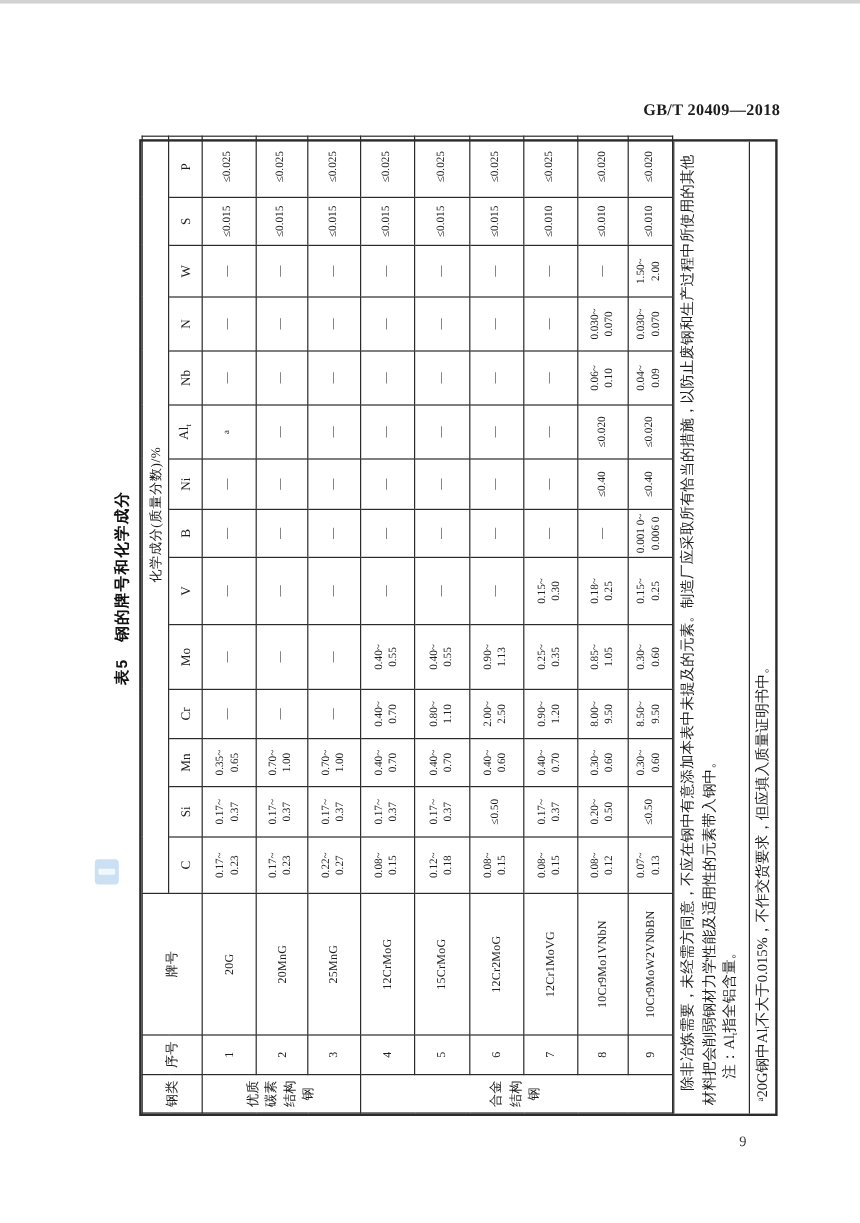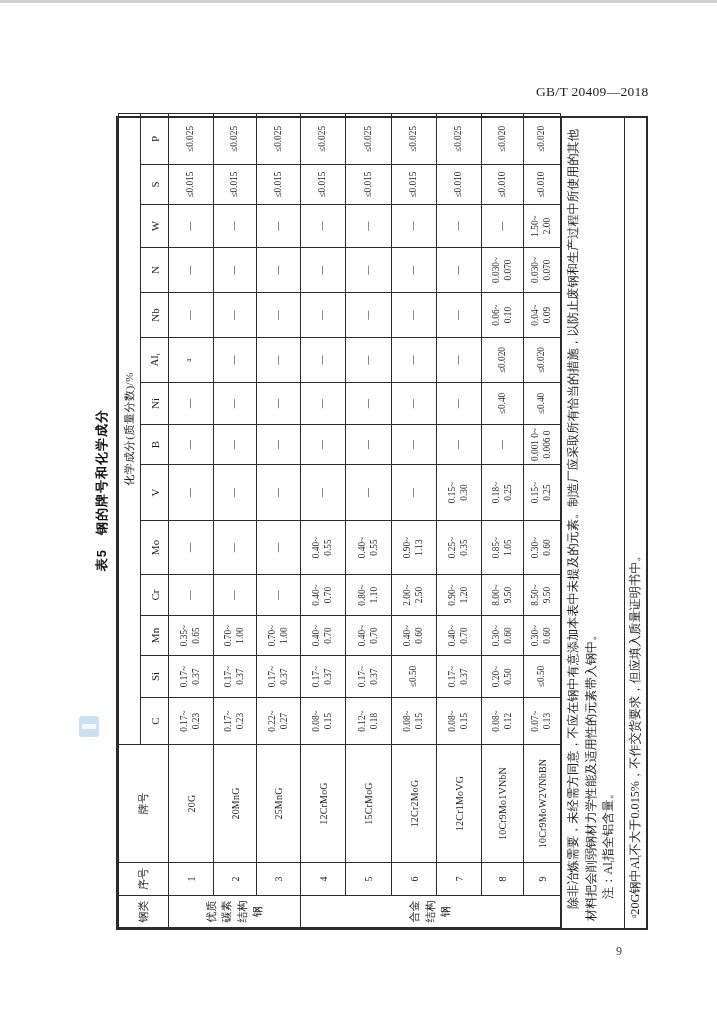--- a/index.html
+++ b/index.html
@@ -13,7 +13,7 @@
   .std-ref{
     position:absolute;left:536px;top:84px;width:160px;
     font-family:"Liberation Serif","DejaVu Serif",serif;
-    font-weight:normal;font-size:13.5px;letter-spacing:.3px;white-space:nowrap;
+    font-weight:bold;font-size:13.5px;letter-spacing:.3px;white-space:nowrap;
   }
   .page-num{position:absolute;left:616px;top:944px;font-size:12px;color:#3a3a3a;}
 

